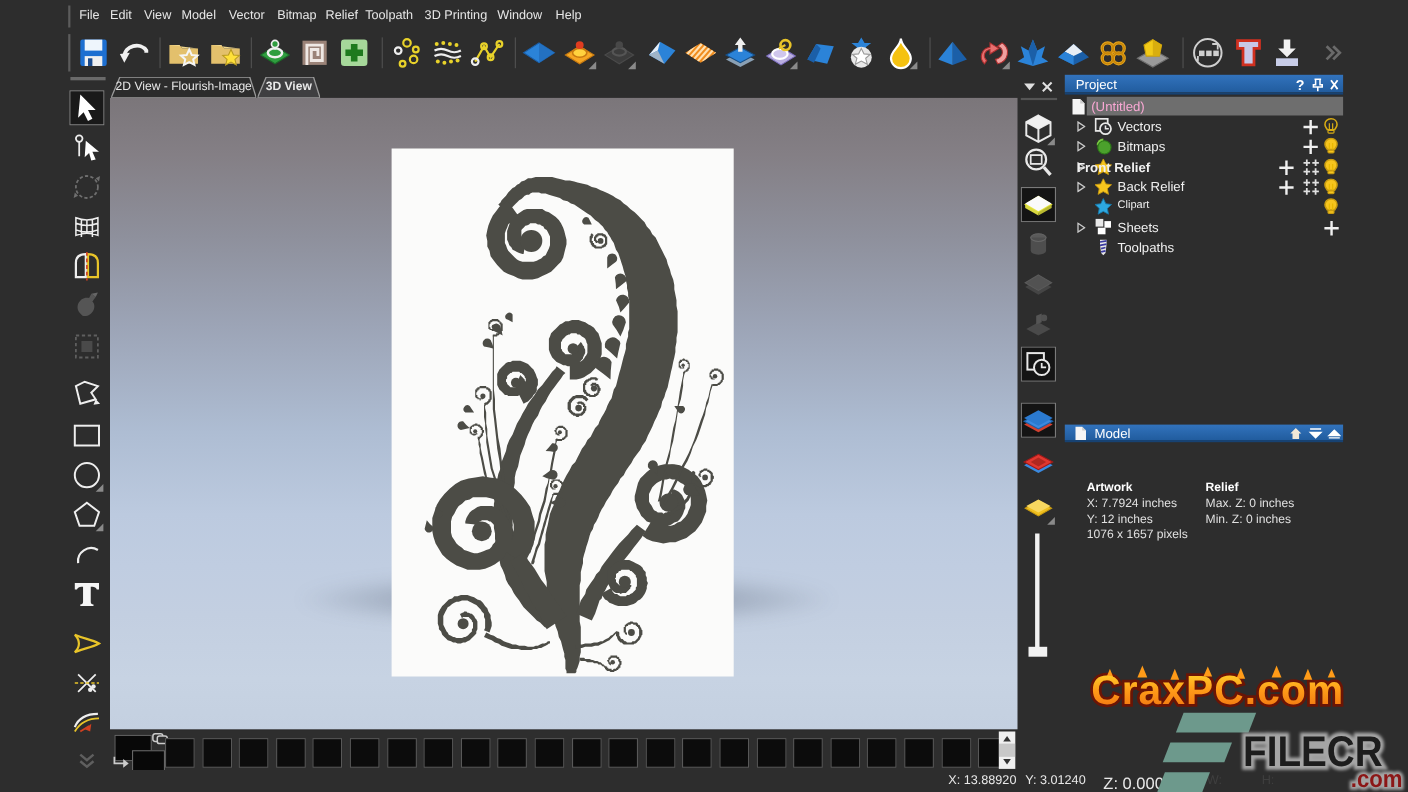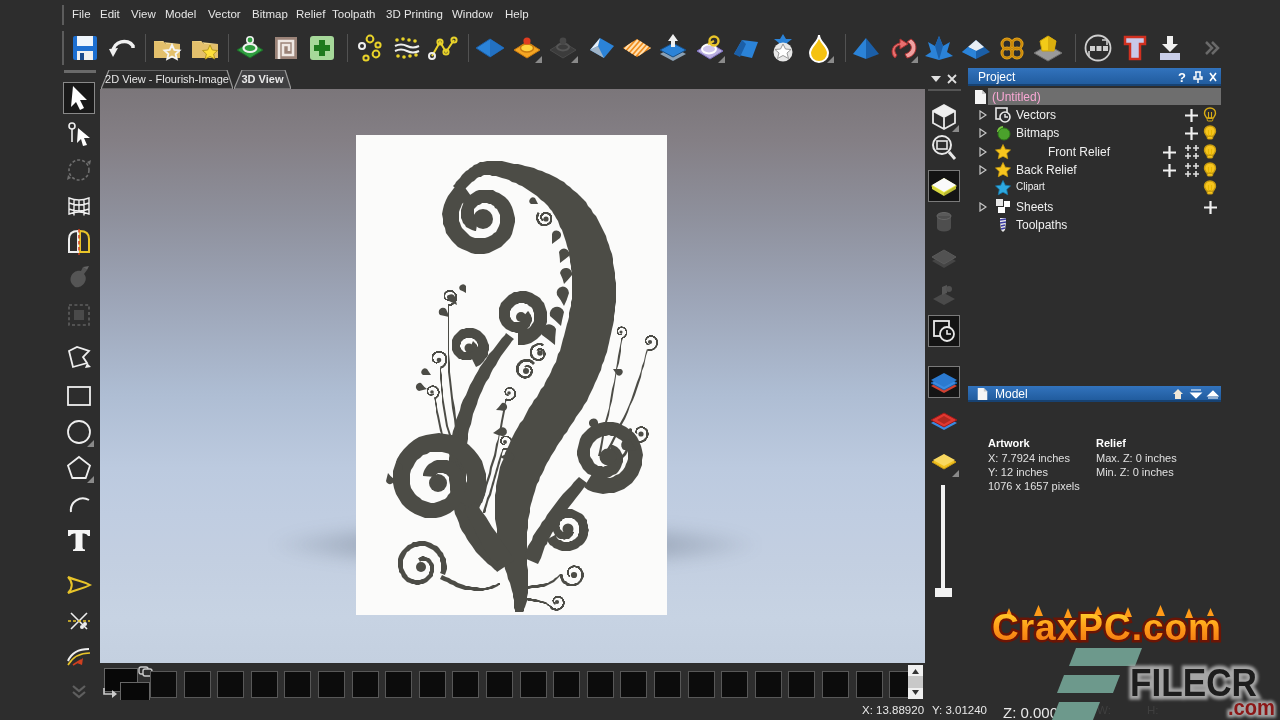--- a/index.html
+++ b/index.html
@@ -523,7 +523,7 @@
 <svg class="abs" style="left:995px;top:144px" width="16" height="16" viewBox="0 0 16 16">
     <path d="M8 0.5 L10.3 5.2 L15.5 5.9 L11.7 9.5 L12.7 14.7 L8 12.2 L3.3 14.7 L4.3 9.5 L0.5 5.9 L5.7 5.2 Z" fill="#f7c51e" stroke="#c89a10" stroke-width="0.8"></path>
   </svg>
-<div class="abs" style="left:1048px;top:145px;font-size:12px;font-weight:normal;color:#f0f0f0">Front Relief</div>
+<div class="abs" style="left:979px;top:145px;font-size:12px;font-weight:bold;color:#f0f0f0">Front Relief</div>
 <svg class="abs" style="left:1162px;top:144.6px" width="15" height="15" viewBox="0 0 15 15">
     <path d="M7.5 1 L7.5 14 M1 7.5 L14 7.5" stroke="#f0f0f0" stroke-width="2.2"></path>
   </svg>

